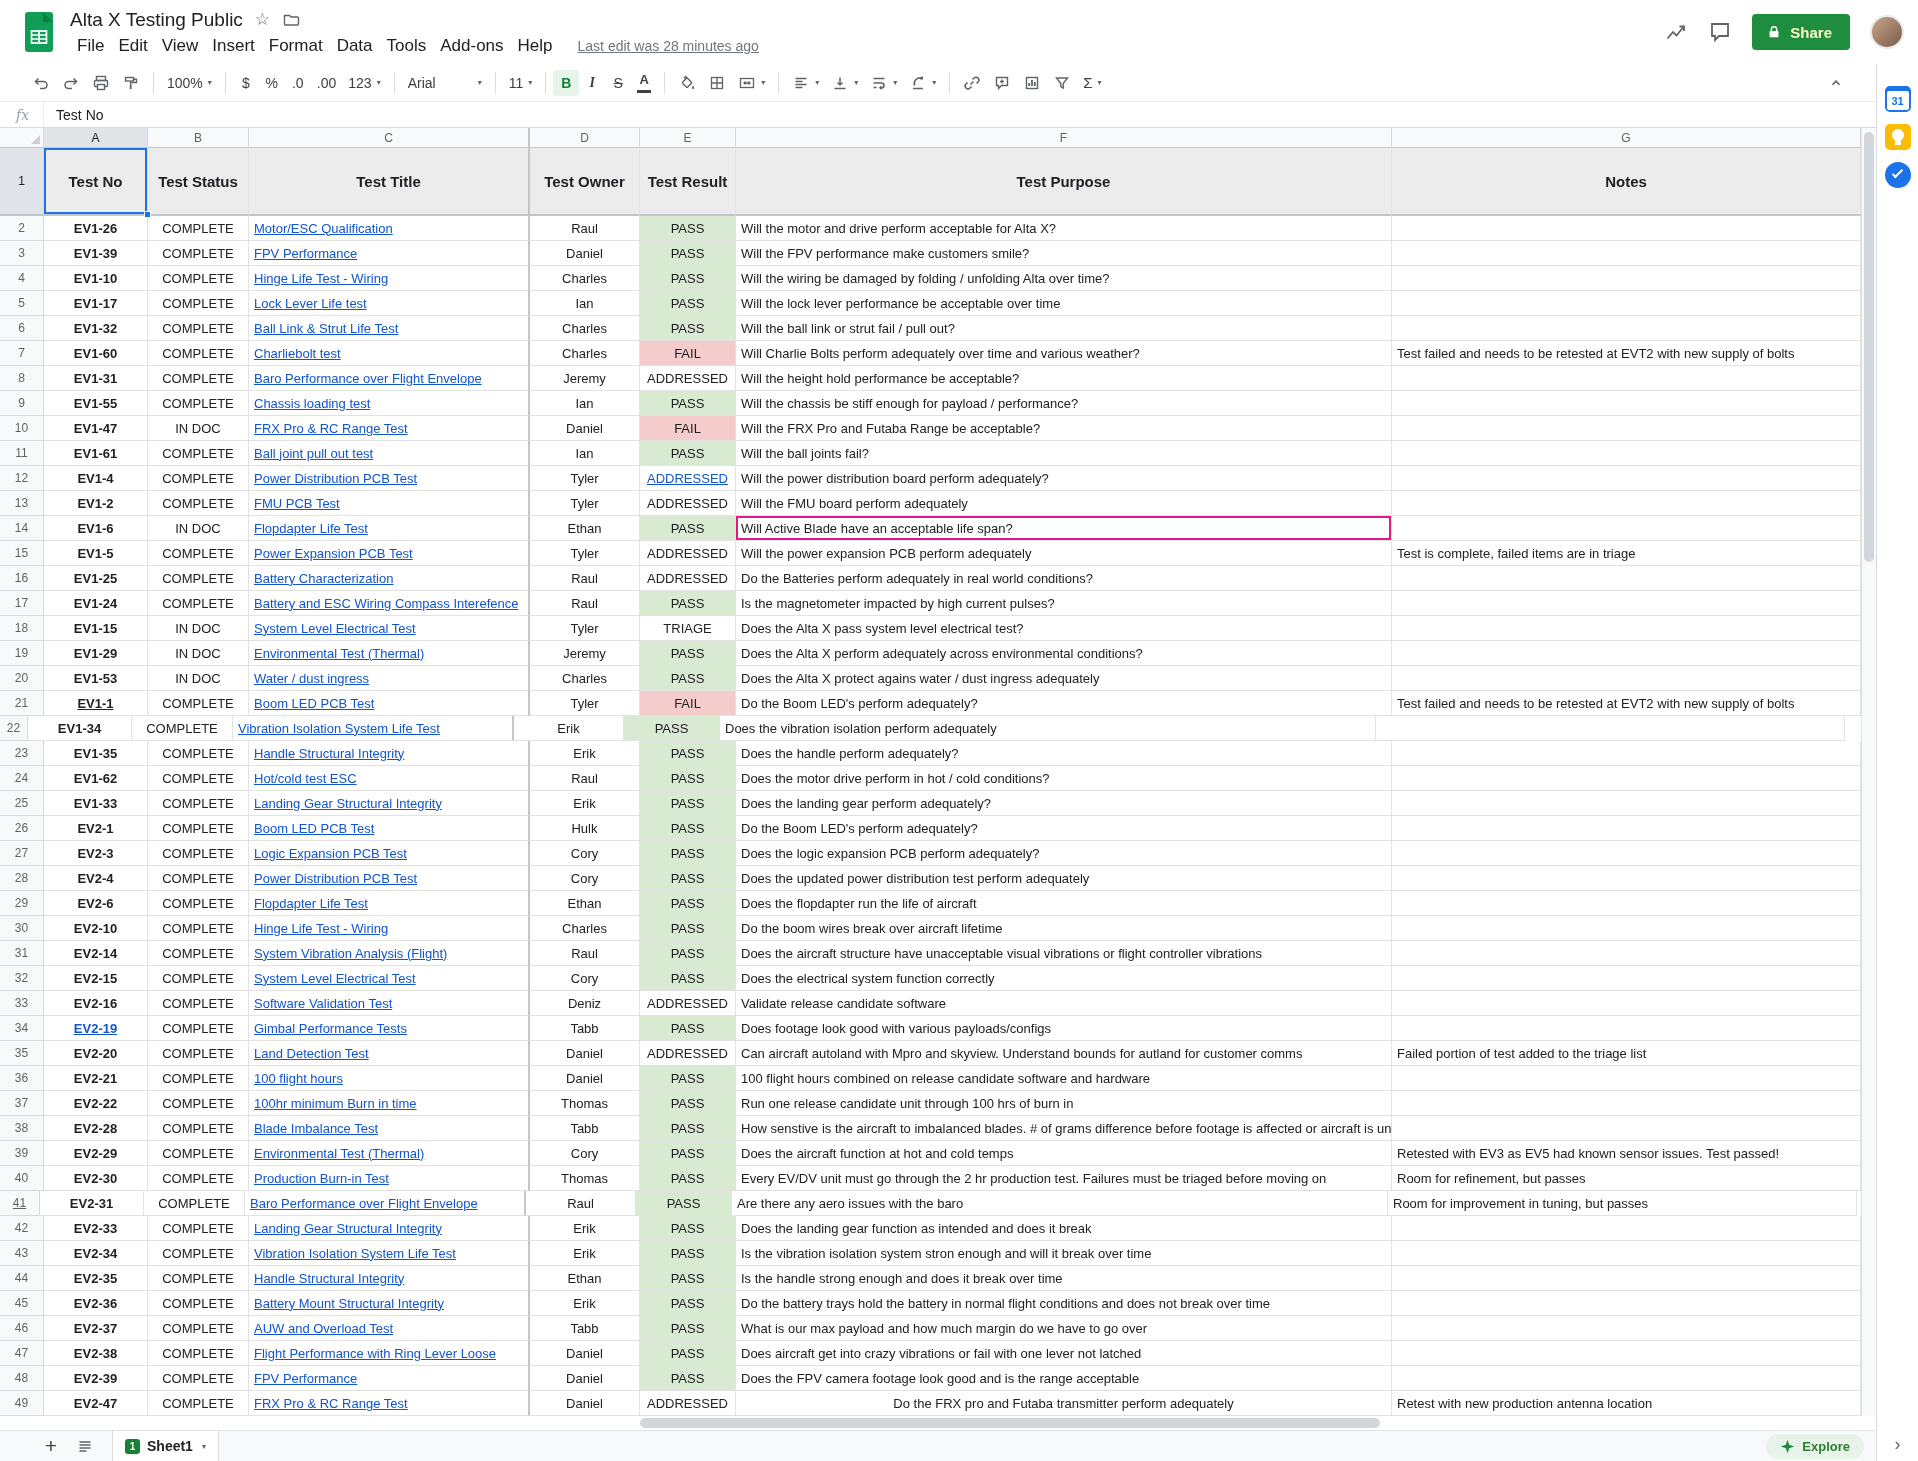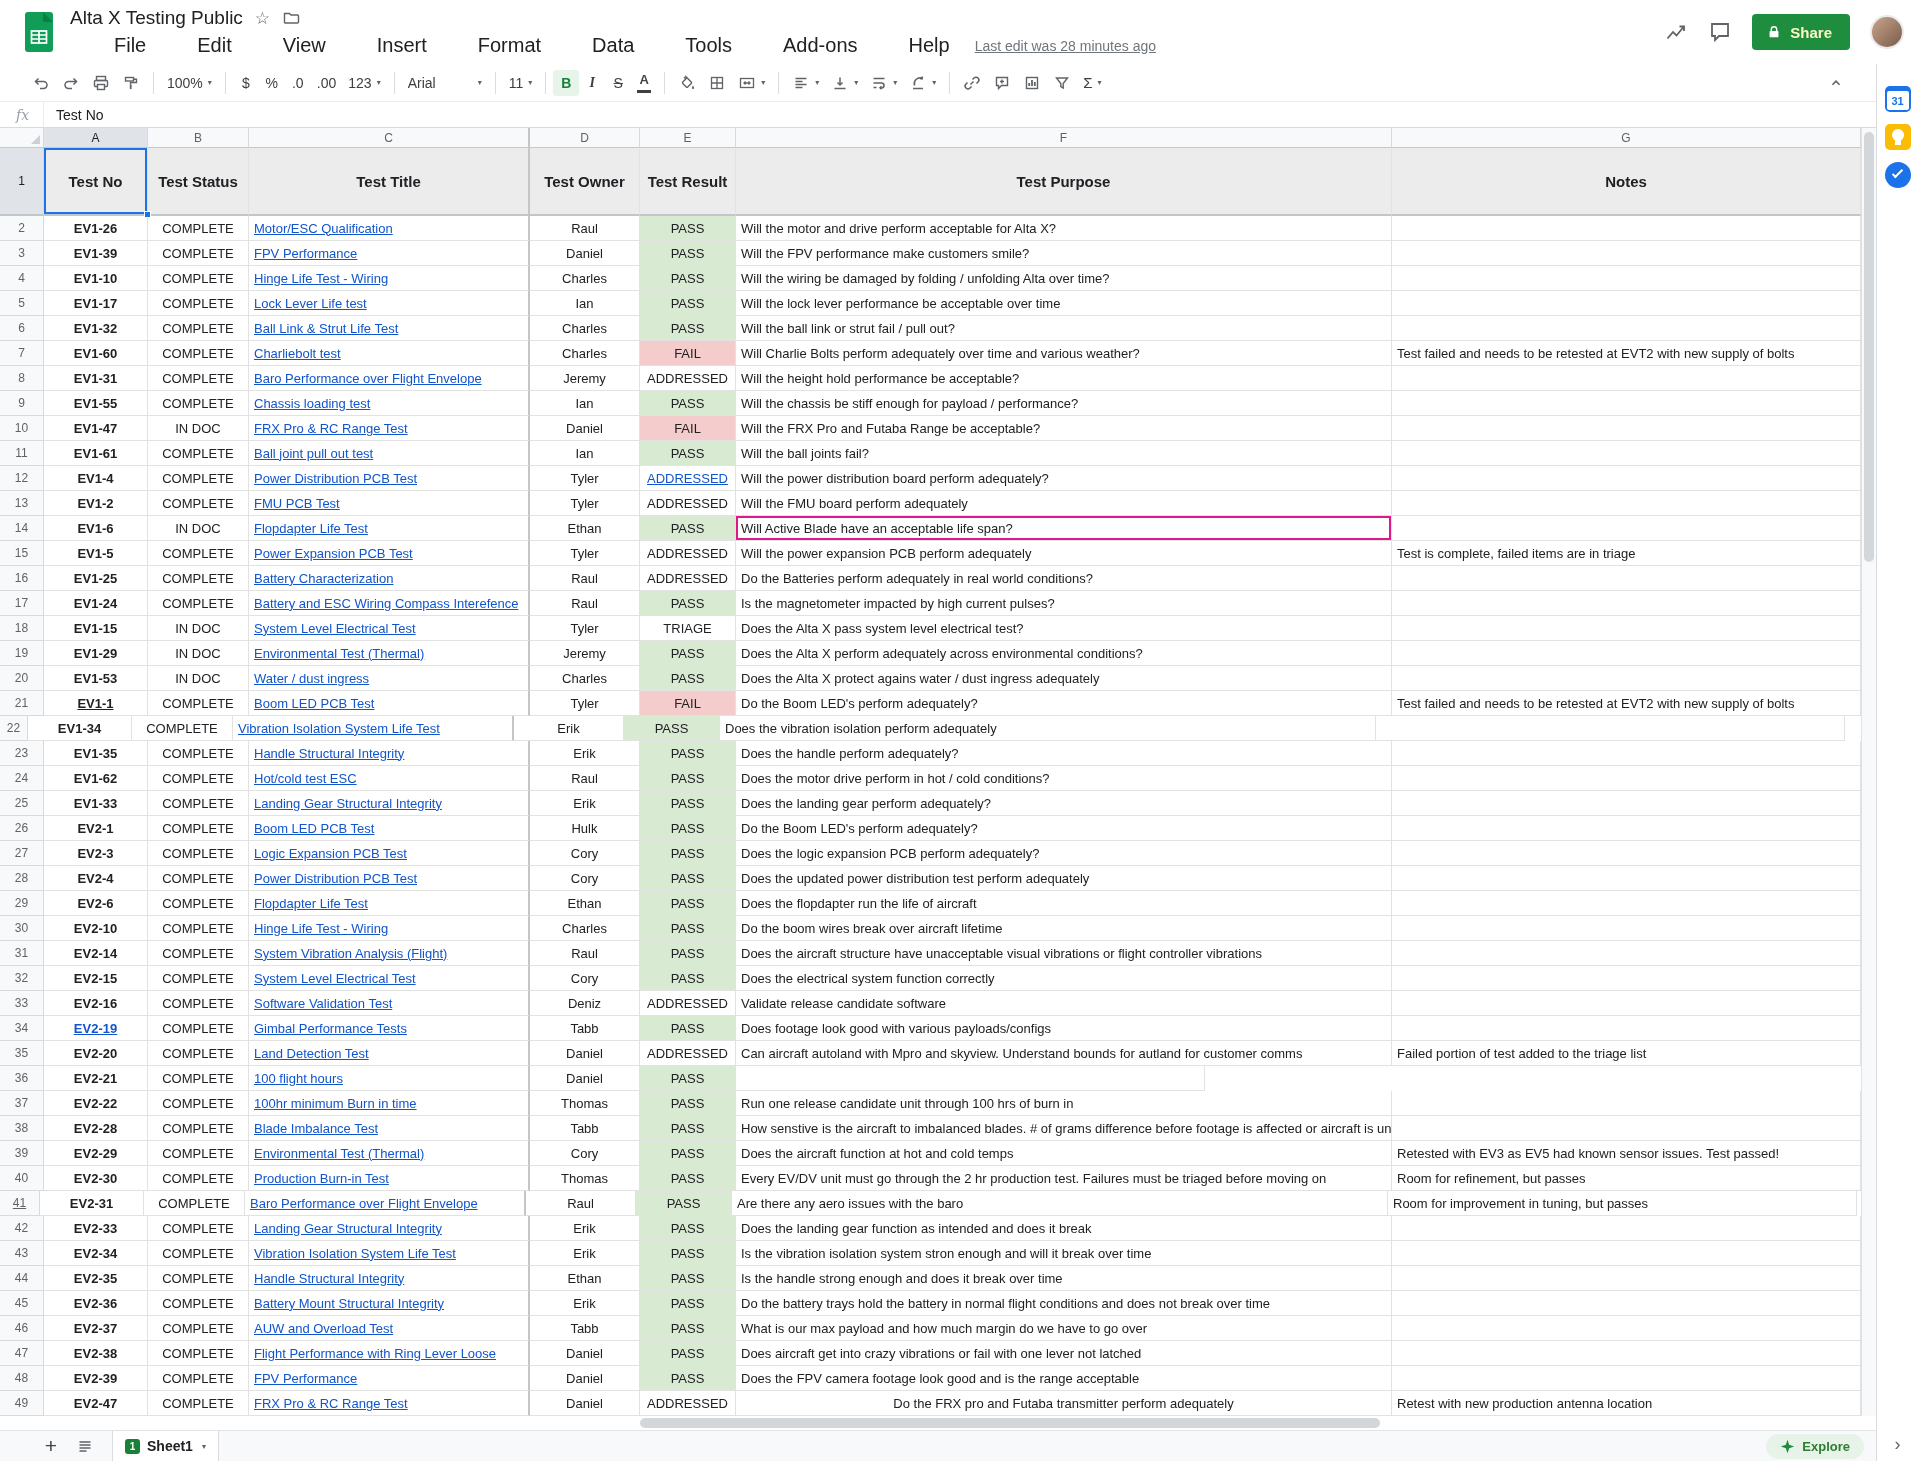--- a/index.html
+++ b/index.html
@@ -18,7 +18,7 @@
   .iconbtn { display:flex; align-items:center; justify-content:center; }
   .menubar { display:flex; align-items:center; margin-top:1px; }
   .menus { display:flex; }
-  .menu-item { padding:2px 7px; font-size:20px; color:#202124; border-radius:4px;margin-left:37px; }
+  .menu-item { padding:2px 7px; font-size:17px; color:#202124; border-radius:4px; }
   .lastedit { margin-left:18px; color:#70757a; font-size:14px; text-decoration:underline; cursor:pointer; }
   .topright { position:absolute; right:14px; top:0; height:64px; display:flex; align-items:center; gap:20px; }
   .share { background:#1e8e3e; color:#fef9c3; border-radius:4px; height:36px; padding:0 18px 0 14px; display:flex; align-items:center; gap:8px; font-size:15px; font-weight:bold; }

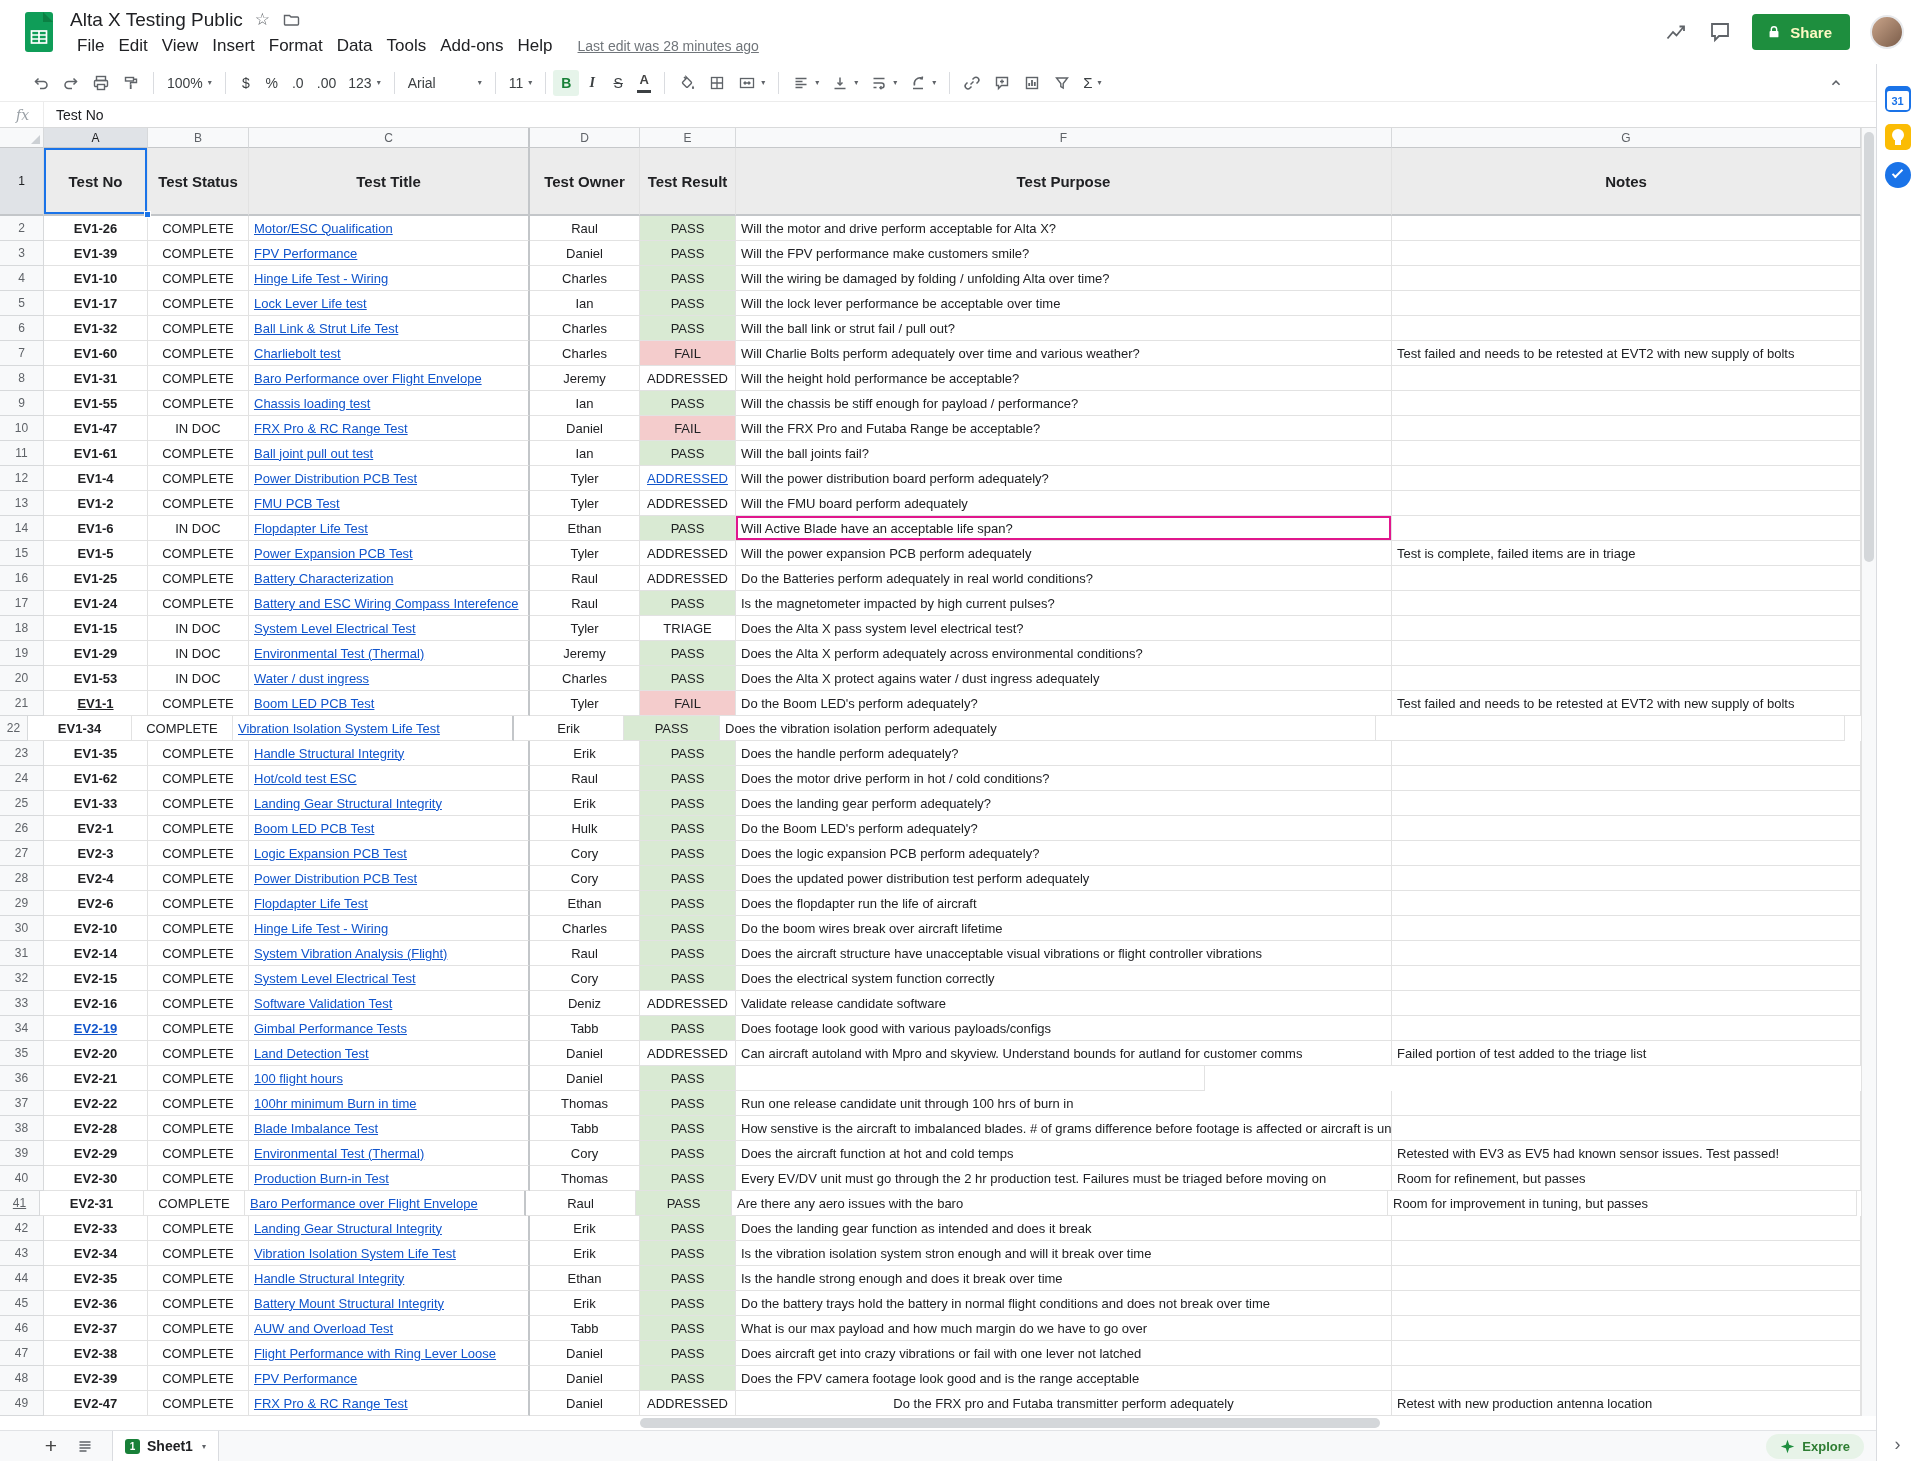--- a/index.html
+++ b/index.html
@@ -1180,6 +1180,9 @@
           <div class="cell dcell c4" style="width: 96px; background: rgb(217, 234, 211);">
             <span class="ct">PASS</span>
           </div>
+          <div class="cell dcell c5" style="width: 656px;">
+            <span class="ct">100 flight hours combined on release candidate software and hardware</span>
+          </div>
           <div class="cell dcell c6" style="width: 469px;">
             <span class="ct"></span>
           </div>

